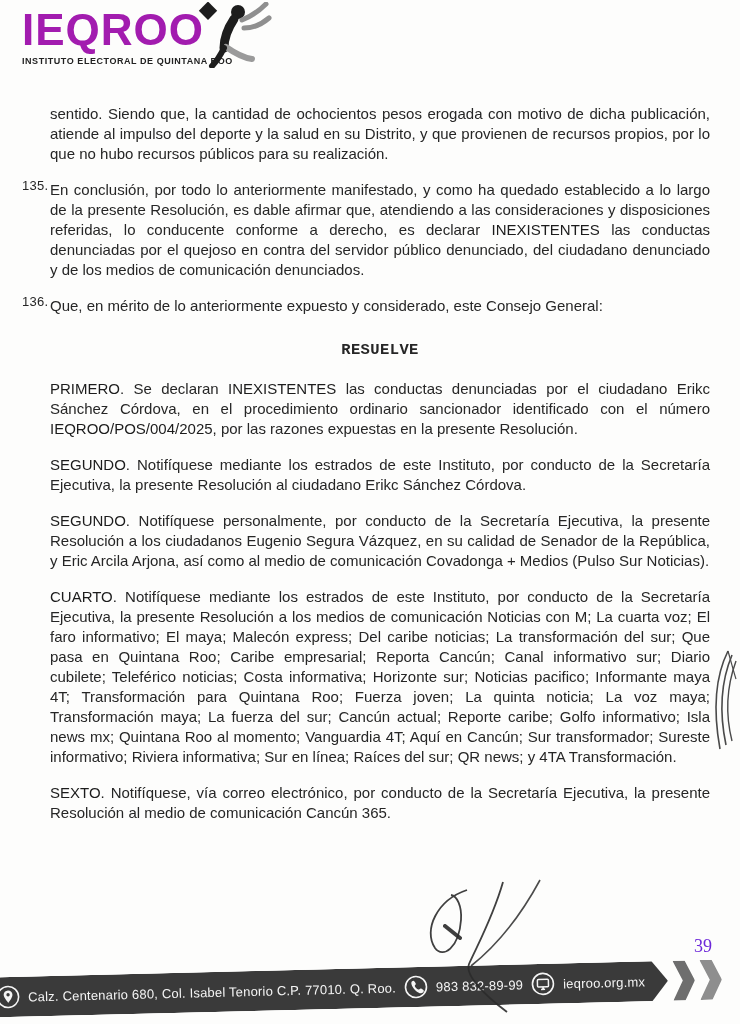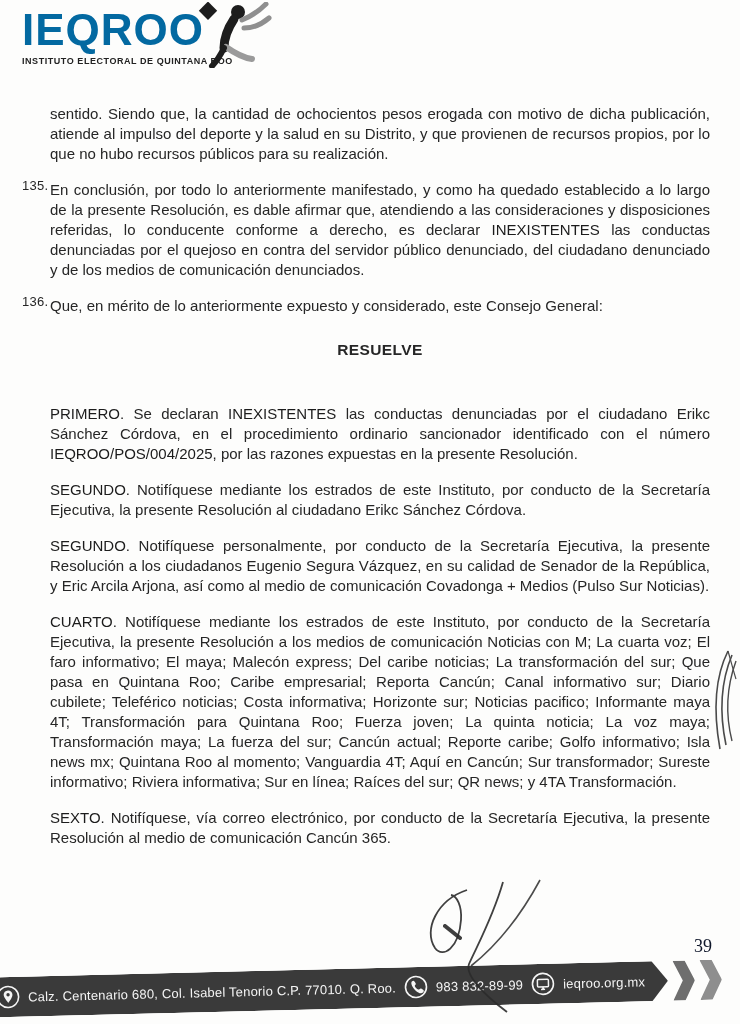--- a/index.html
+++ b/index.html
@@ -11,7 +11,7 @@
 
   
   .logo{position:absolute;left:22px;top:8px;width:260px;}
-  .logo-word{font-weight:bold;font-size:44px;letter-spacing:1px;color:#0369a1;line-height:1;}
+  .logo-word{font-weight:bold;font-size:44px;letter-spacing:1px;color:#a21caf;line-height:1;}
   .logo-sub{font-weight:bold;font-size:9px;letter-spacing:.55px;color:#222;margin-top:4px;white-space:nowrap;}
   .logo-fig{position:absolute;left:150px;top:-6px;}
 

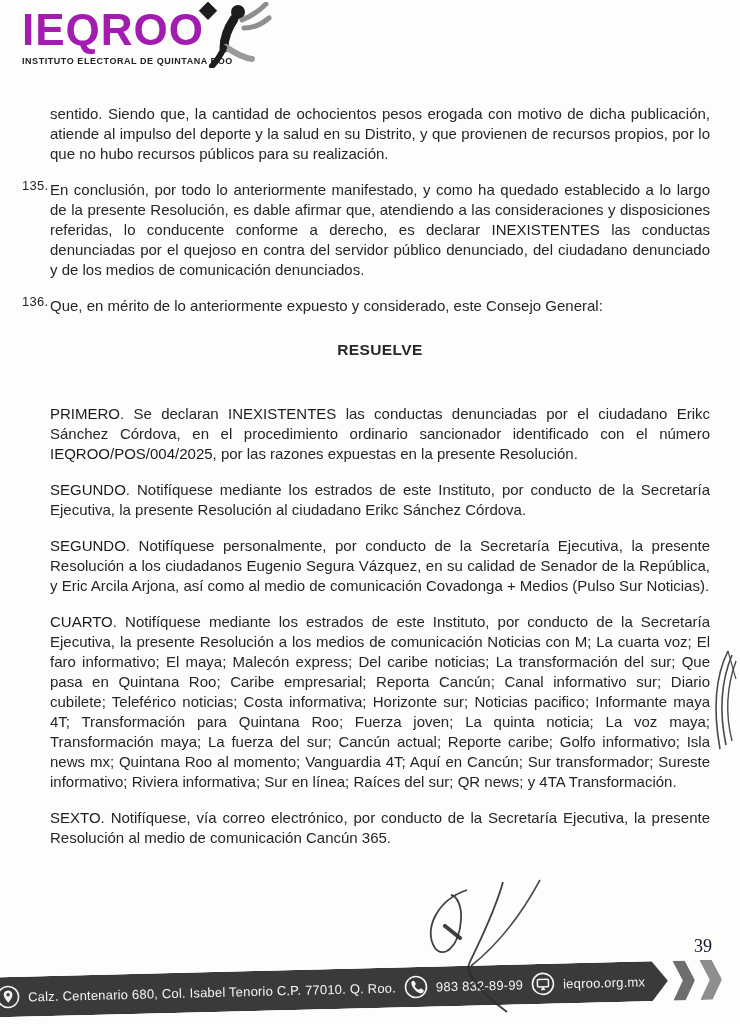--- a/index.html
+++ b/index.html
@@ -20,7 +20,7 @@
   .para{margin:0 0 16px 0;}
   .numbered{position:relative;}
   .pnum{position:absolute;left:-28px;top:-4px;font-size:13px;color:#262626;letter-spacing:.3px;}
-  .heading{margin:24px 0 44px 0;text-align:center;font-weight:bold;font-size:15.5px;letter-spacing:.4px;}
+  .heading{margin:24px 0 19px 0;text-align:center;font-weight:bold;font-size:15.5px;letter-spacing:.4px;font-family:Liberation Mono, monospace;}
   b{font-weight:normal;color:#1c1c1c;}
 
   

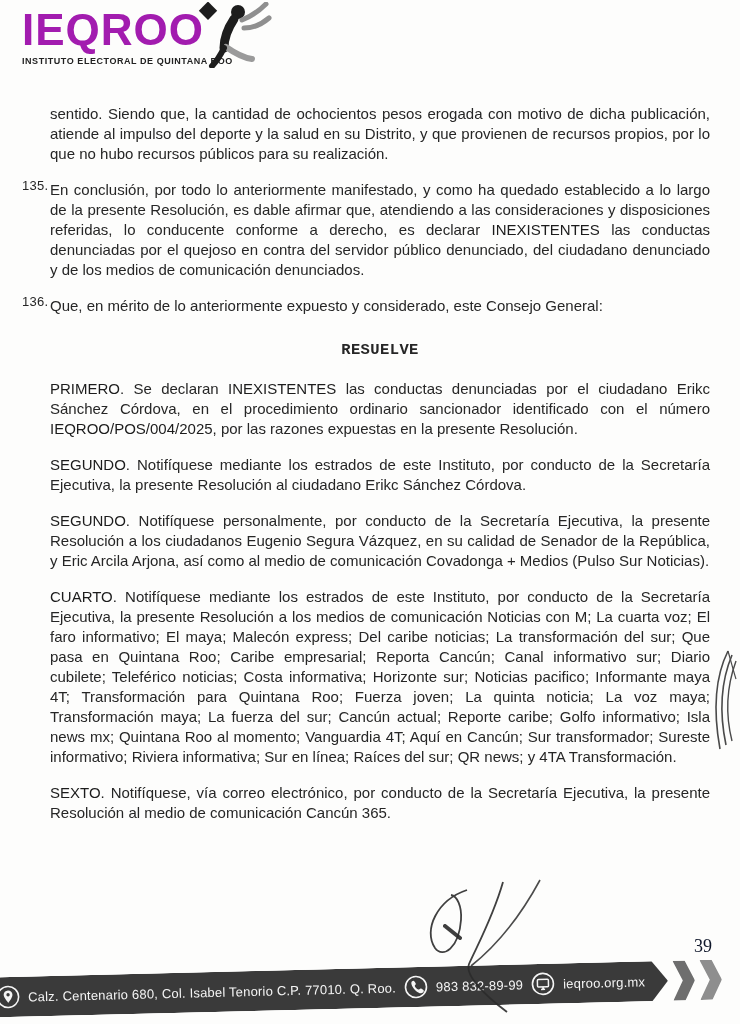--- a/index.html
+++ b/index.html
@@ -24,7 +24,7 @@
   b{font-weight:normal;color:#1c1c1c;}
 
   
-  .pageno{position:absolute;right:28px;top:936px;font-family:"Liberation Serif",serif;font-size:18px;color:#0f172a;}
+  .pageno{position:absolute;right:28px;top:936px;font-family:"Liberation Serif",serif;font-size:18px;color:#6d28d9;}
 
   
   .ink{position:absolute;pointer-events:none;z-index:6;}

